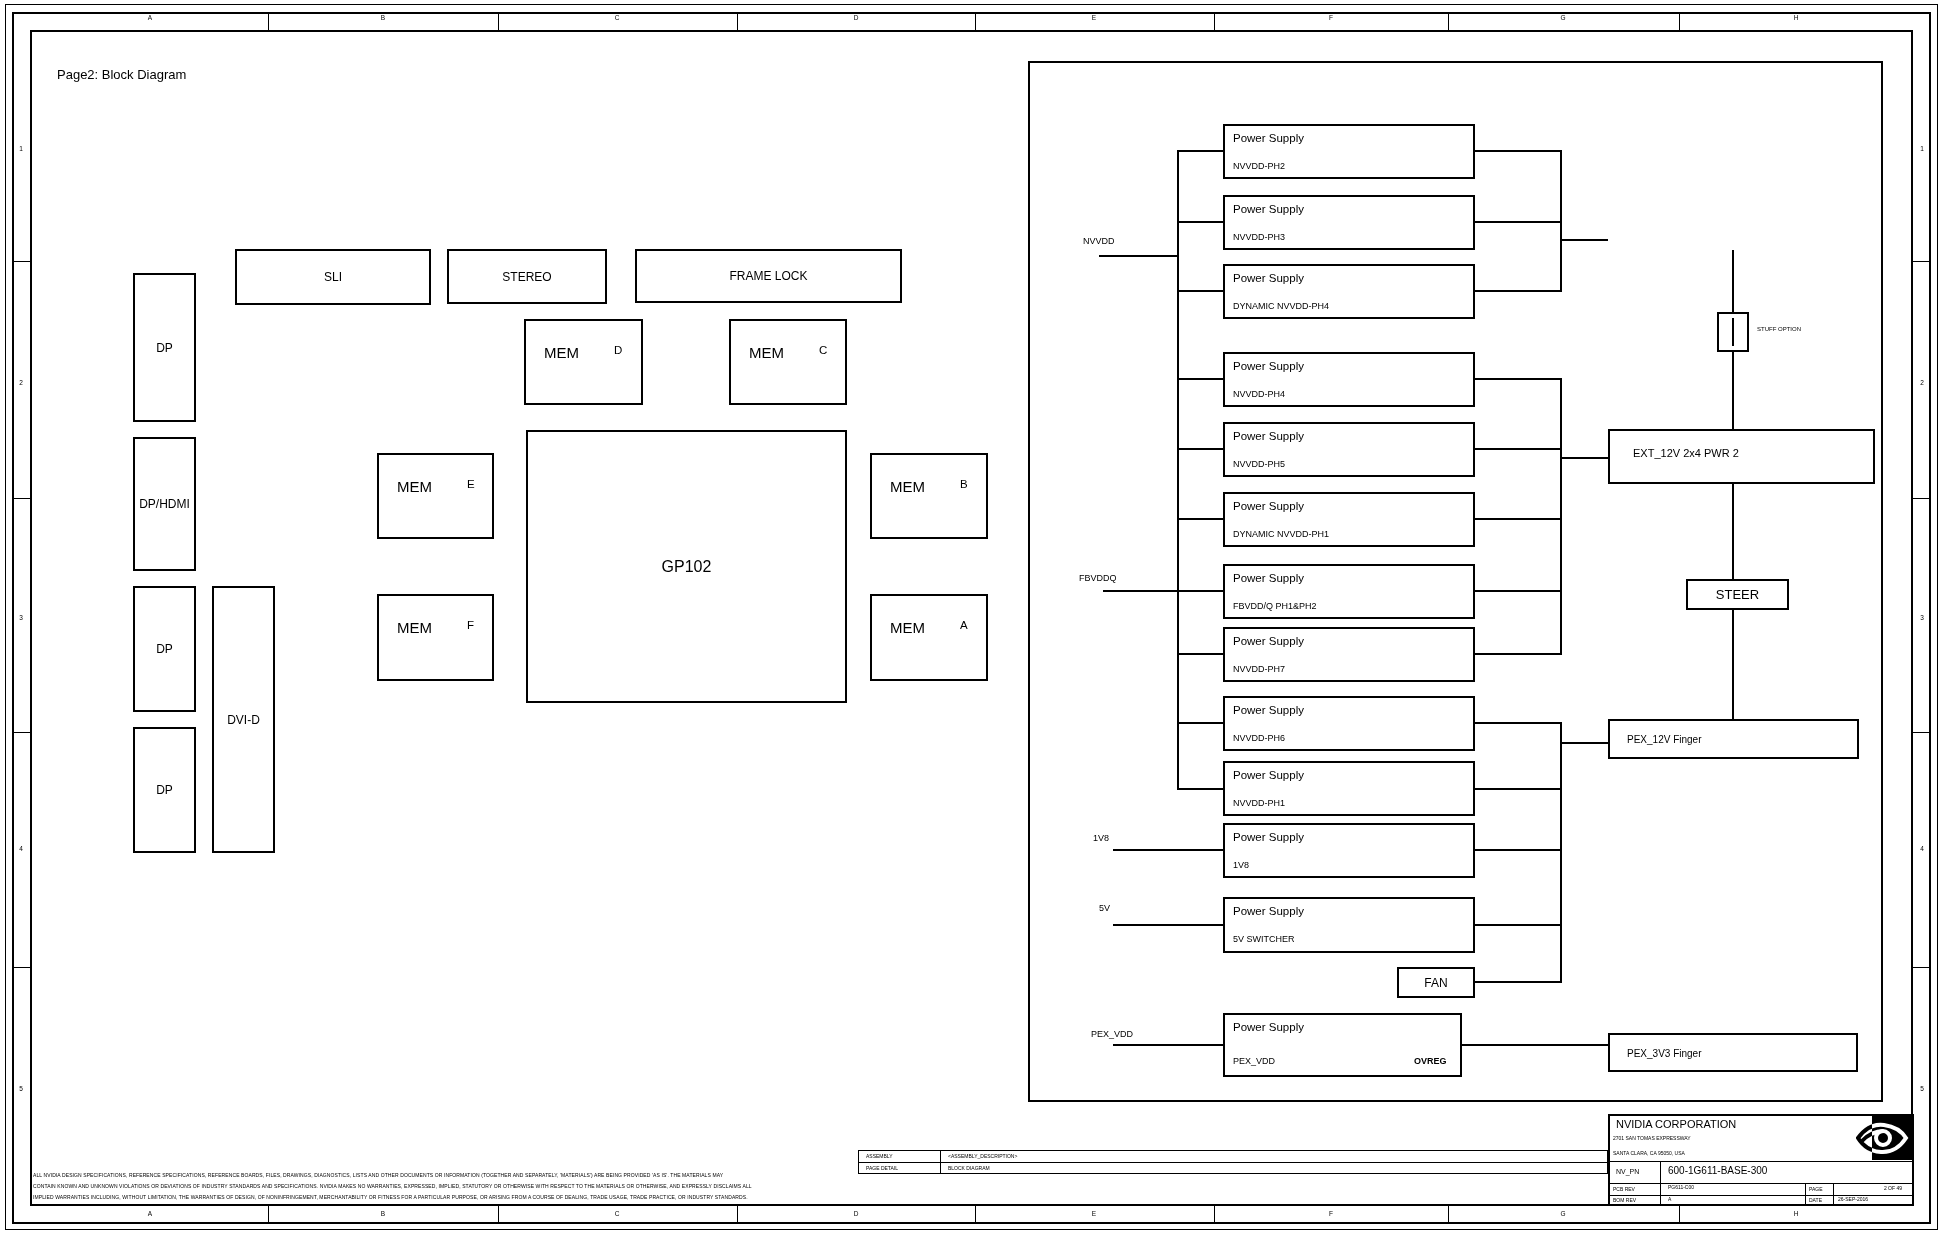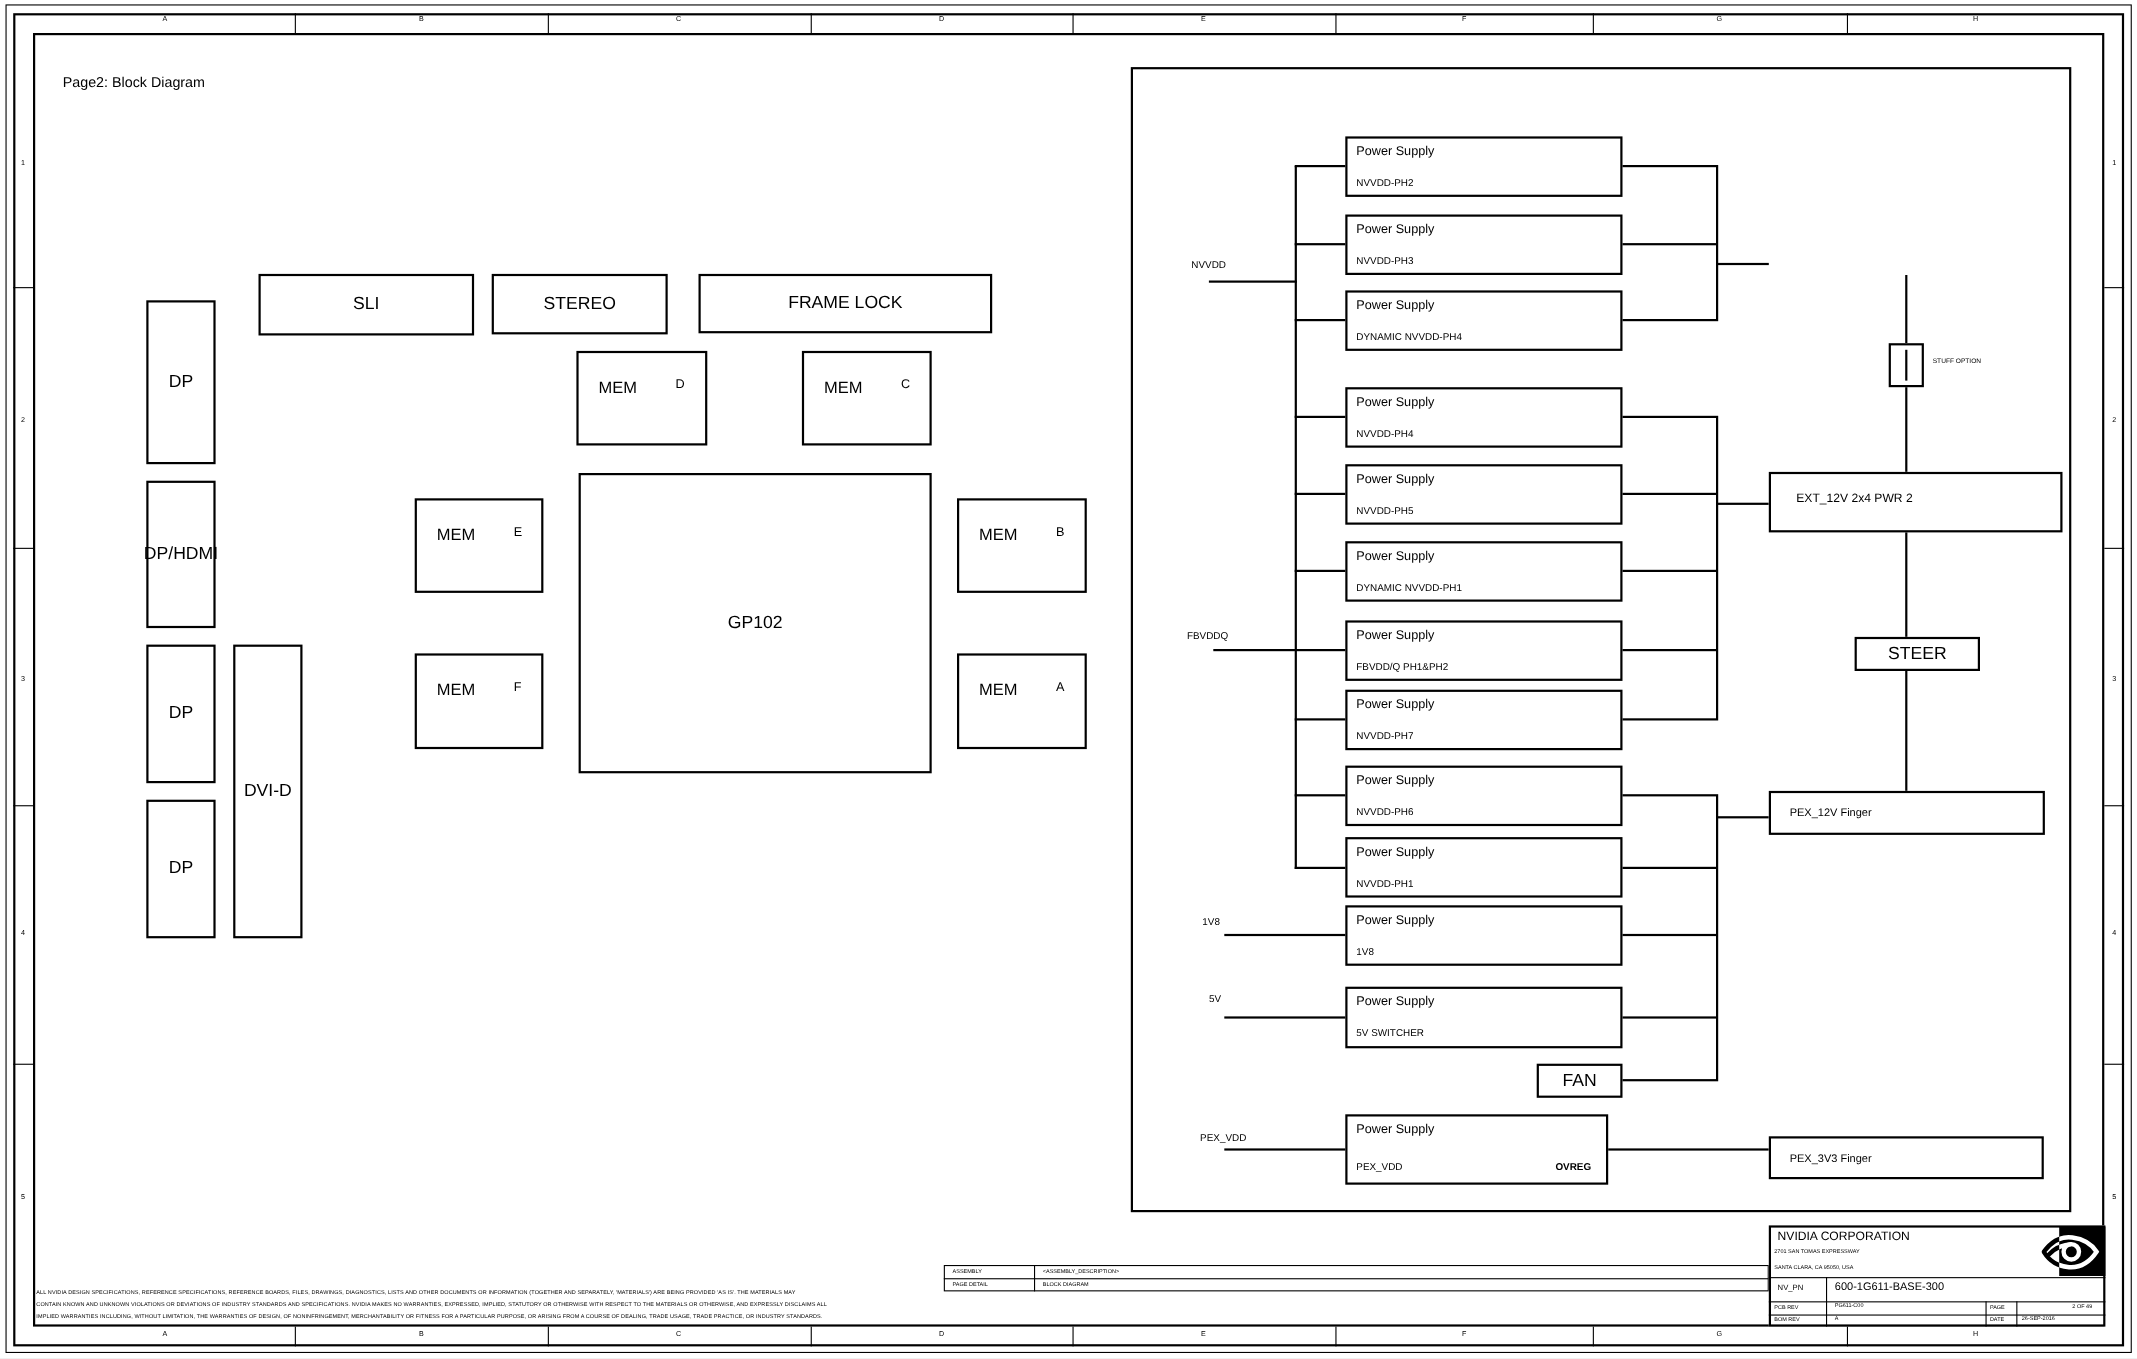--- a/index.html
+++ b/index.html
@@ -13,7 +13,7 @@
   .v1{width:1px;}
   .lbl{position:absolute;white-space:nowrap;line-height:1;}
   .cc{display:flex;align-items:center;justify-content:center;}
-  .f11{font-size:16px;}
+  .f11{font-size:12px;}
   .ps-t{position:absolute;left:8px;top:7px;font-size:11.5px;line-height:1;}
   .ps-s{position:absolute;left:8px;top:36px;font-size:9px;line-height:1;}
   .mem .m1{position:absolute;left:18px;top:24px;font-size:15px;line-height:1;}

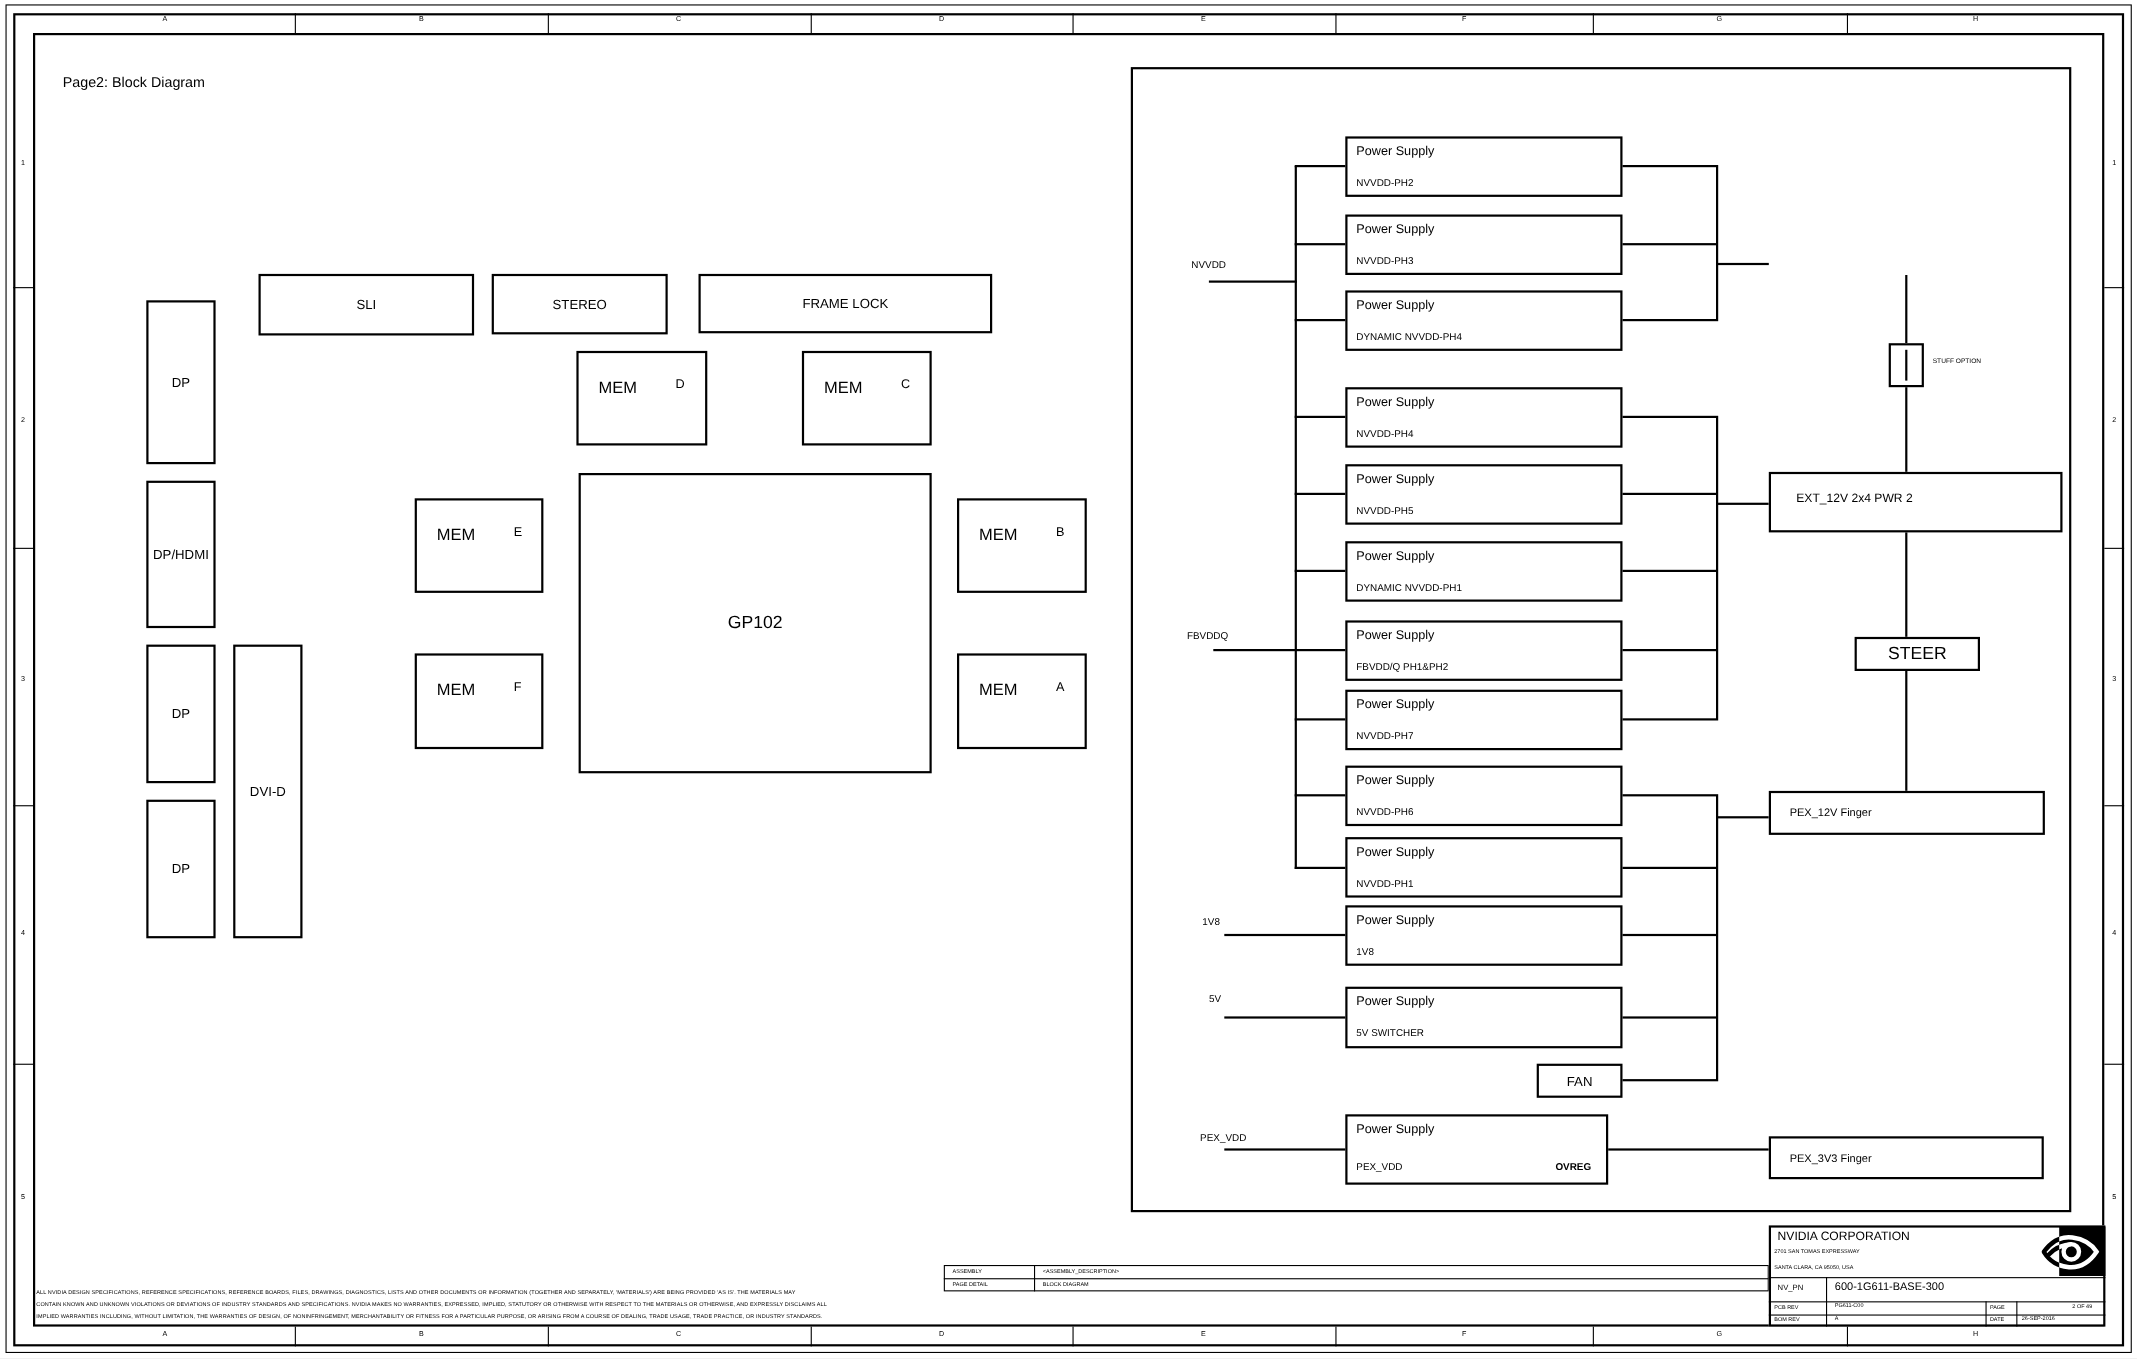--- a/index.html
+++ b/index.html
@@ -204,7 +204,7 @@
       <span class="lbl" style="left:23px;top:17px;font-size:11px;">EXT_12V 2x4 PWR 2</span>
     </div>
   <div class="v" style="left:1732px;top:484px;height:95px;"></div>
-  <div class="box cc" style="left:1686px;top:579px;width:114px;height:31px;font-size:16px;">
+  <div class="box cc" style="left:1686px;top:579px;width:103px;height:31px;font-size:13px;">
       <span>STEER</span>
     </div>
   <div class="v" style="left:1732px;top:610px;height:109px;"></div>

